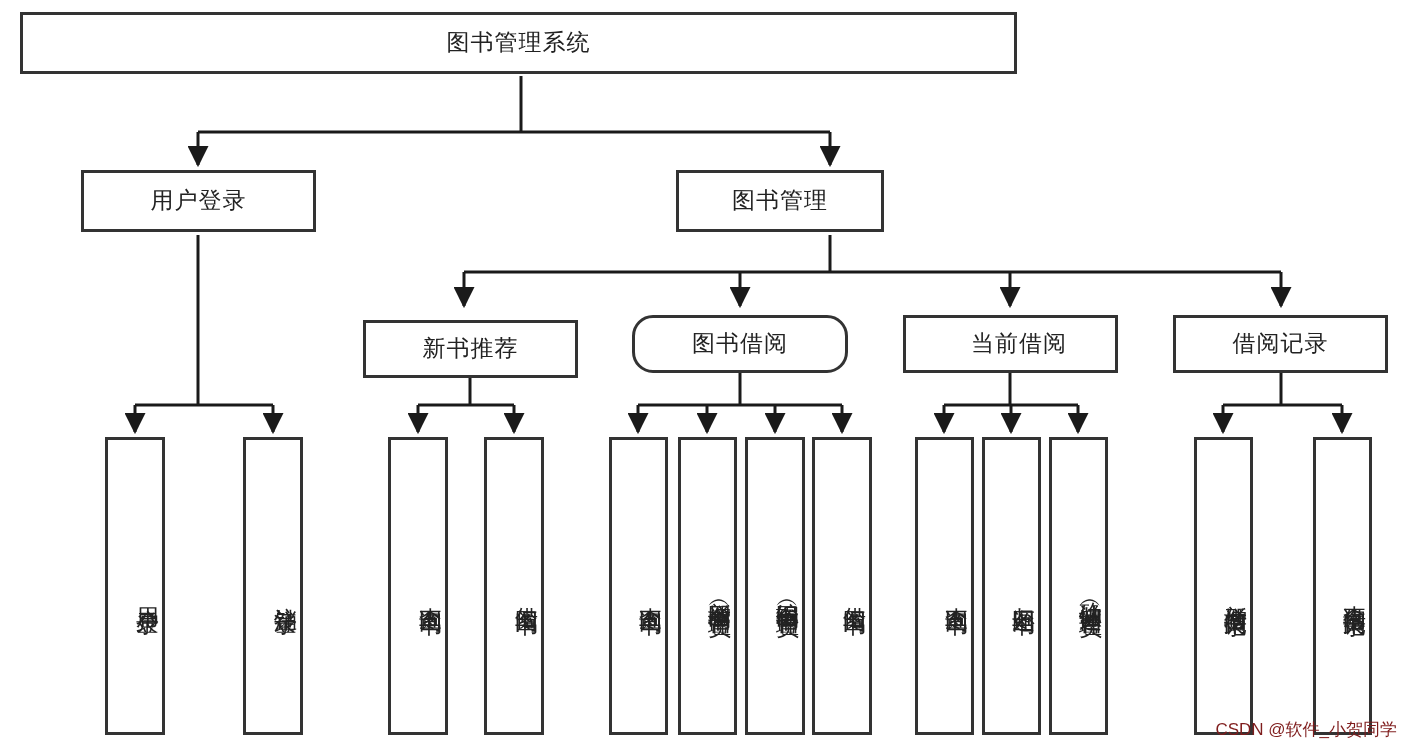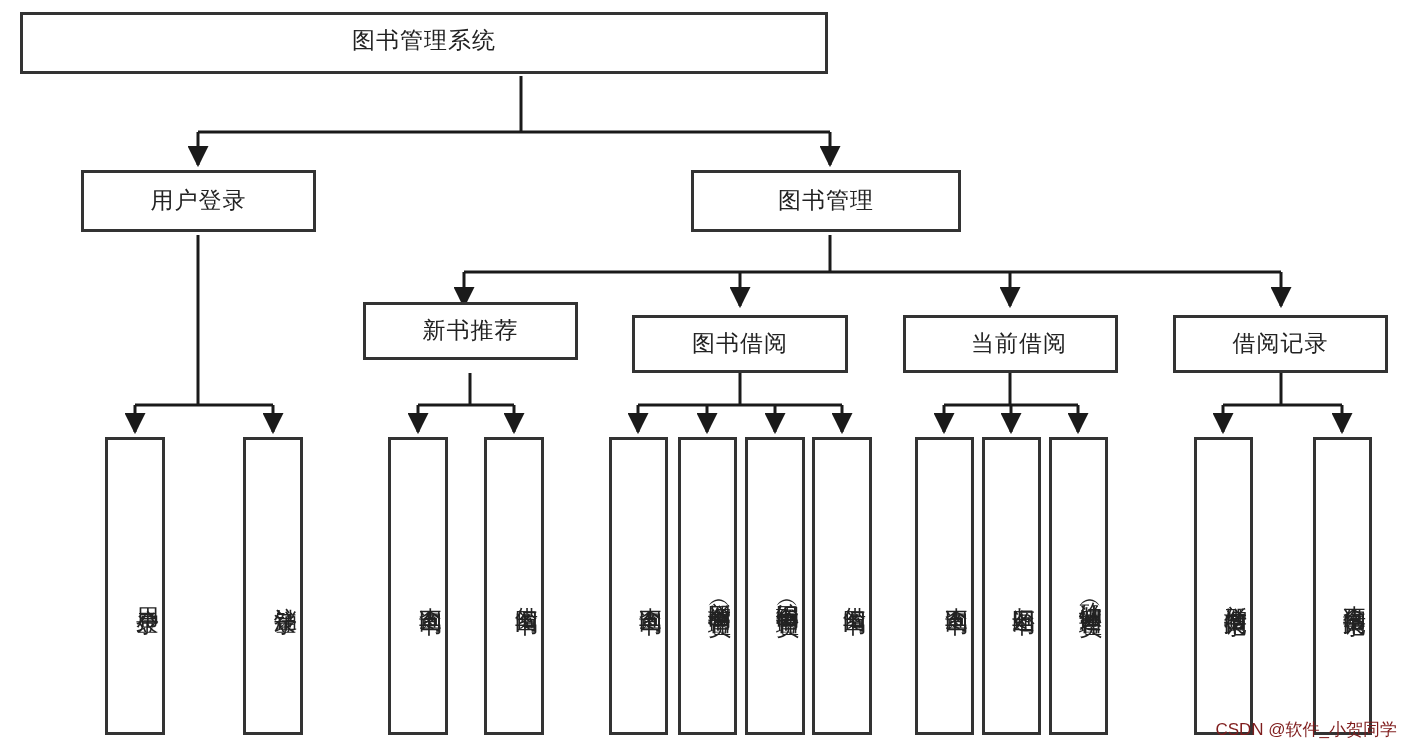--- a/index.html
+++ b/index.html
@@ -121,7 +121,7 @@
     </g>
   </svg>
 
-  <div class="node horiz" style="left:20px; top:12px; width:808px; height:62px;font-family:Liberation Mono, monospace;">
+  <div class="node horiz" style="left:20px; top:12px; width:997px; height:62px;">
     <span>图书管理系统</span>
   </div>
 

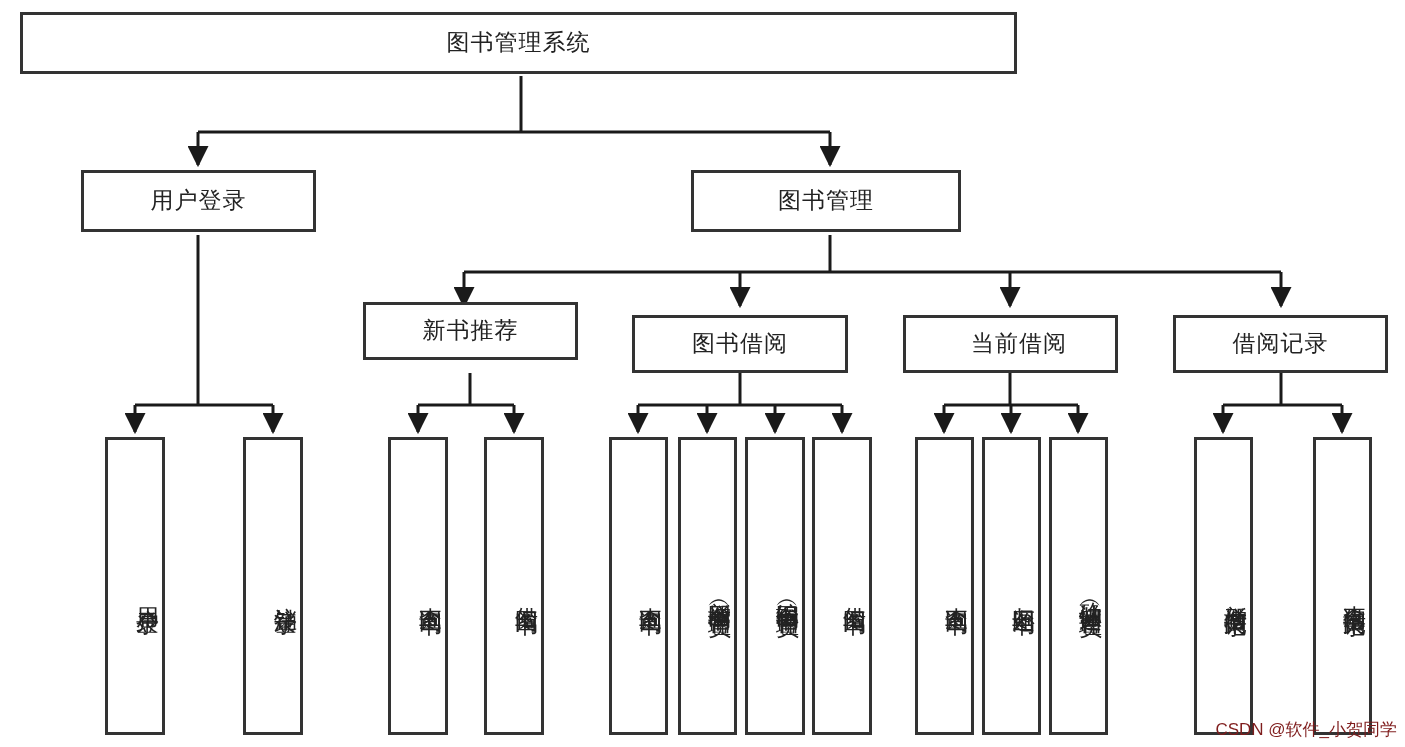--- a/index.html
+++ b/index.html
@@ -128,7 +128,7 @@
   <div class="node horiz" style="left:81px; top:170px; width:235px; height:62px;">
     <span>用户登录</span>
   </div>
-  <div class="node horiz" style="left:691px; top:170px; width:270px; height:62px;">
+  <div class="node horiz" style="left:676px; top:170px; width:208px; height:62px;">
     <span>图书管理</span>
   </div>
 

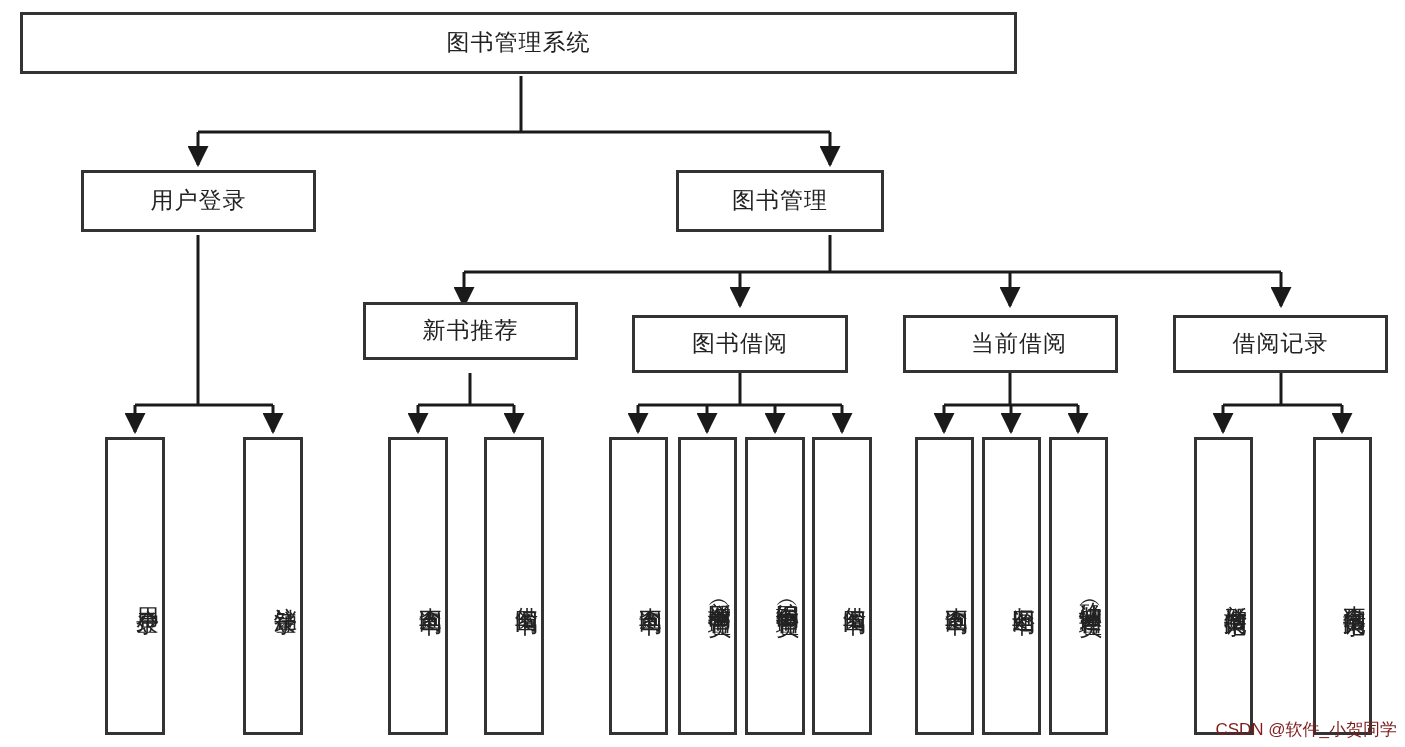--- a/index.html
+++ b/index.html
@@ -132,7 +132,7 @@
     <span>图书管理</span>
   </div>
 
-  <div class="node horiz" style="left:363px; top:302px; width:215px; height:58px;">
+  <div class="node horiz" style="left:363px; top:320px; width:215px; height:58px;">
     <span>新书推荐</span>
   </div>
   <div class="node horiz" style="left:632px; top:315px; width:216px; height:58px;">

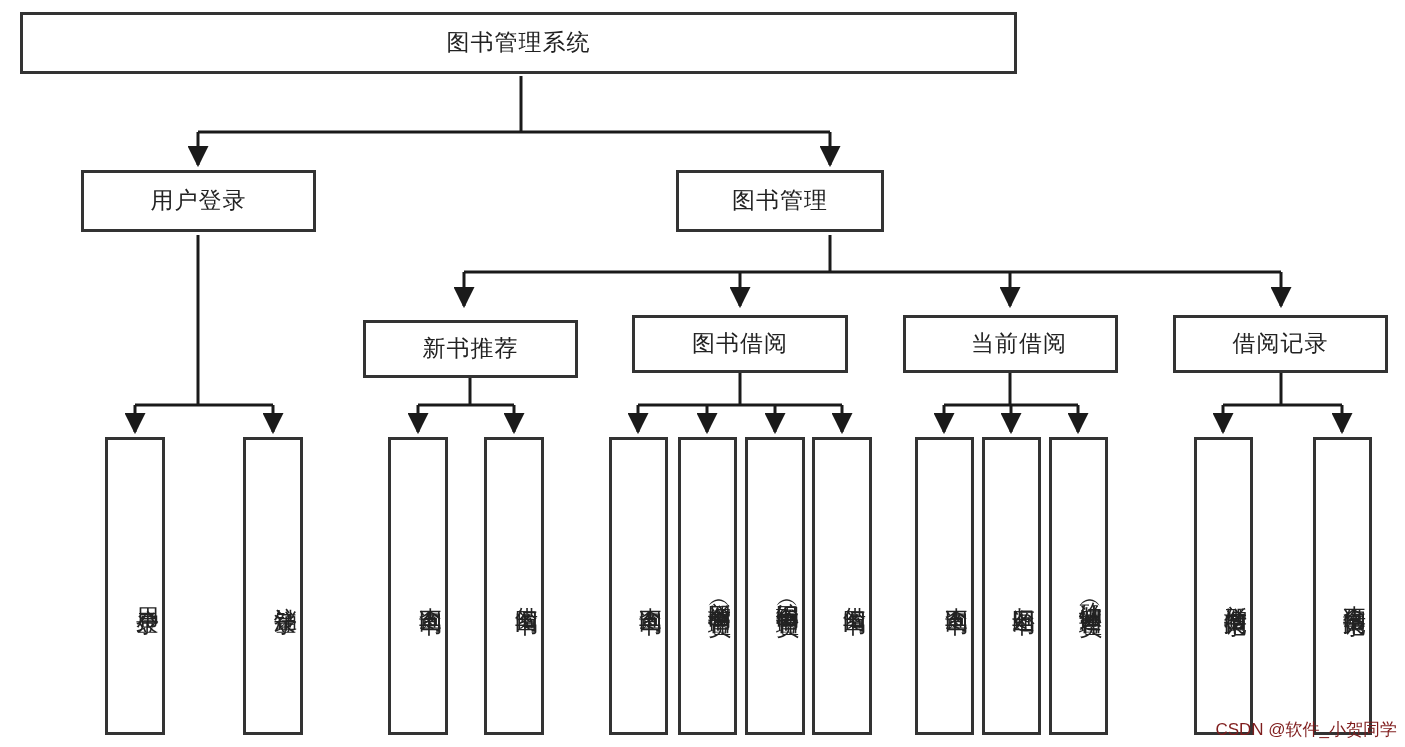--- a/index.html
+++ b/index.html
@@ -135,7 +135,7 @@
   <div class="node horiz" style="left:363px; top:320px; width:215px; height:58px;">
     <span>新书推荐</span>
   </div>
-  <div class="node horiz" style="left:632px; top:315px; width:216px; height:58px;">
+  <div class="node horiz" style="left:632px; top:315px; width:216px; height:58px;border-radius:21px;">
     <span>图书借阅</span>
   </div>
   <div class="node horiz" style="left:903px; top:315px; width:215px; height:58px;padding-left:17px;">

